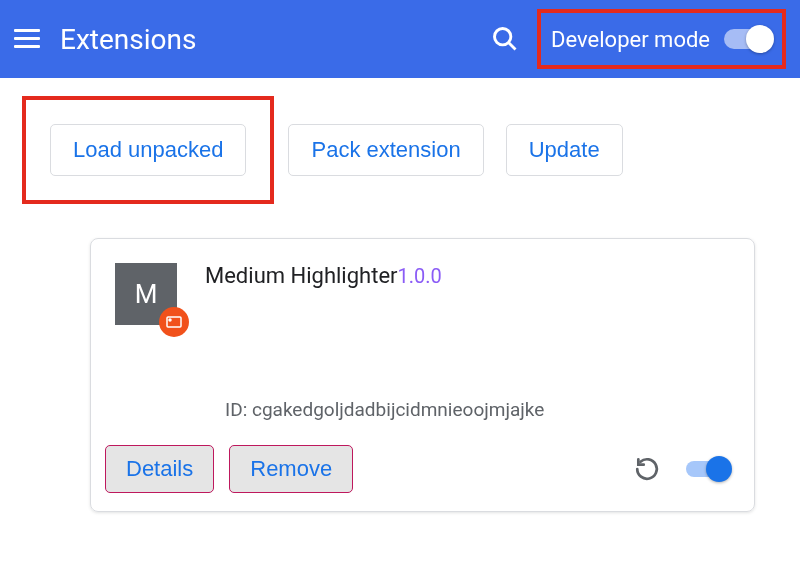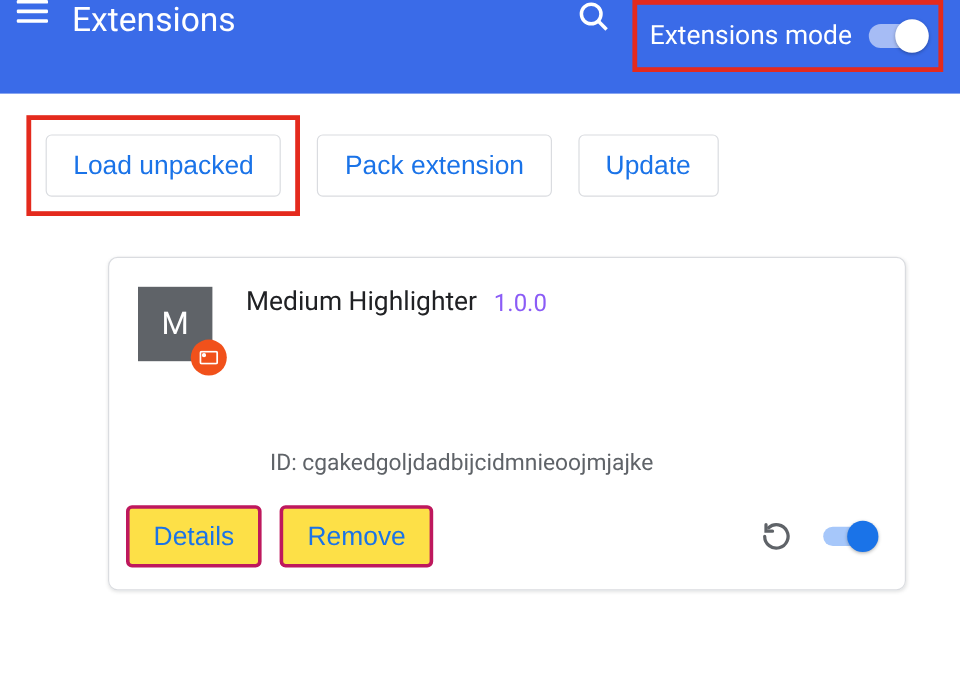--- a/index.html
+++ b/index.html
@@ -9,7 +9,7 @@
   .header {
     width: 100%; height: 78px;
     background: #3a6be8;
-    display: flex; 
+    display: flex; align-items: center;
     padding: 0 14px;
     color: #fff;
   }

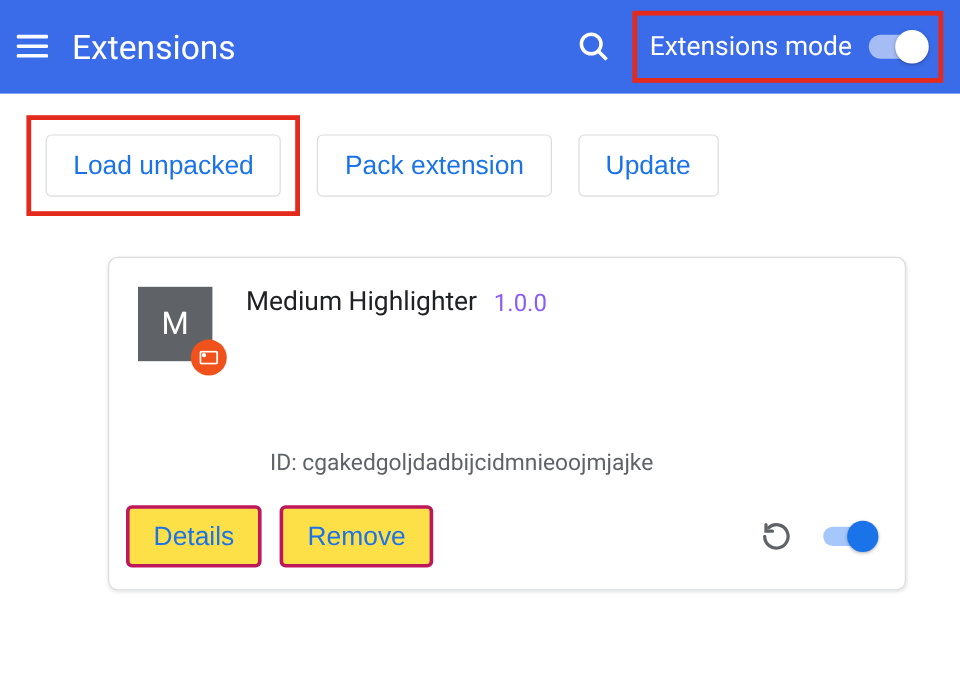--- a/index.html
+++ b/index.html
@@ -142,7 +142,7 @@
     </svg>
   </div>
   <div class="dev-box">
-    <span class="dev-label">Extensions mode</span>
+    <span class="dev-label">Developer mode</span>
     <div class="toggle on">
       <div class="knob"></div>
     </div>

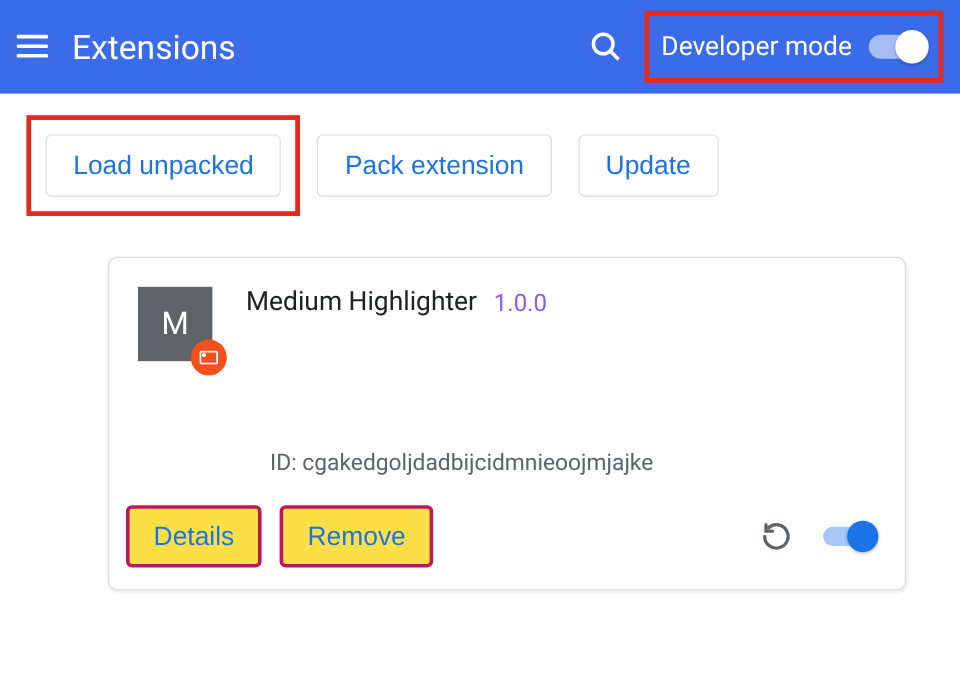--- a/index.html
+++ b/index.html
@@ -55,7 +55,7 @@
   }
   .highlight-box {
     border: 4px solid #e42a1d;
-    padding: 12px;
+    padding: 24px;
     margin-right: 14px;
   }
   .toolbar .btn + .btn { margin-left: 22px; }

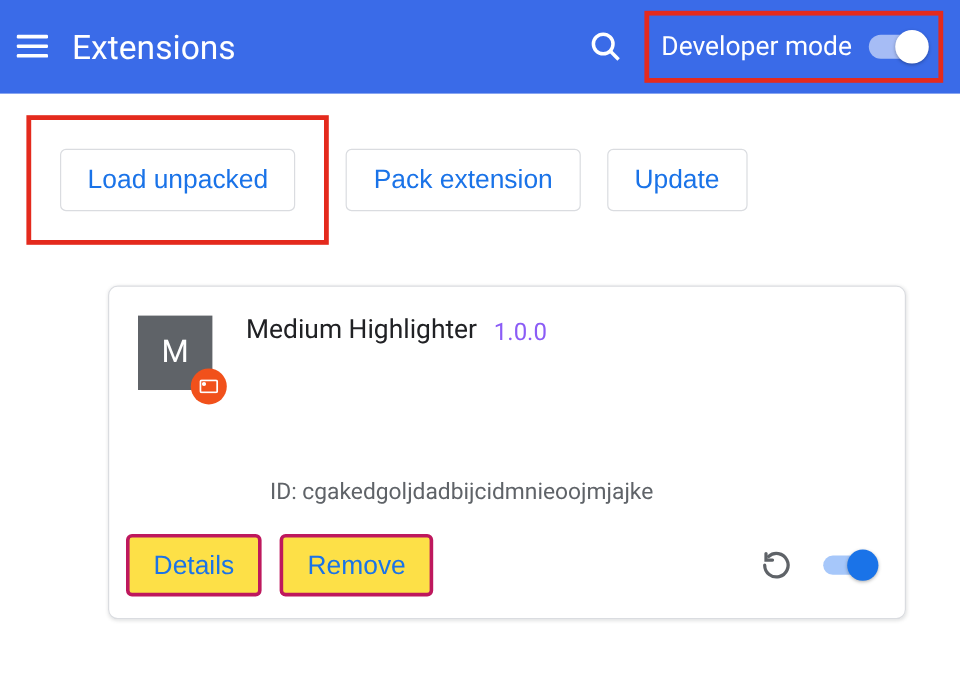--- a/index.html
+++ b/index.html
@@ -90,7 +90,7 @@
   }
   .ext-icon .badge svg { width: 16px; height: 12px; }
   .card-info { flex: 1; }
-  .ext-title { display: flex; align-items: flex-end; gap: 14px; margin-bottom: 110px;}
+  .ext-title { display: flex; align-items: flex-end; margin-bottom: 110px;}
   .ext-name { font-size: 22px; color: #202124; }
   .ext-ver { font-size: 20px; color: #8b5cf6; }
   .ext-id { font-size: 19px; color: #5f6368; margin-left: 20px; }

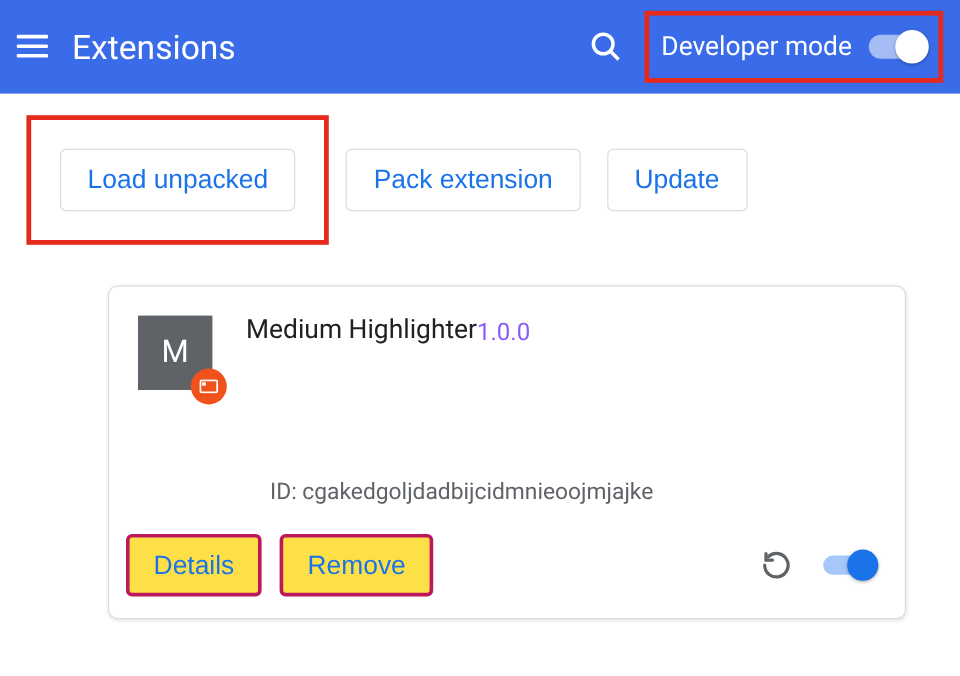--- a/index.html
+++ b/index.html
@@ -100,12 +100,12 @@
     padding: 14px 24px 18px 14px;
   }
   .card-actions .btn {
-    border: 3px solid #be185d;
+    border: 1px solid #be185d;
     border-radius: 5px;
     padding: 10px 20px;
     font-size: 22px;
     color: #1a73e8;
-    background: #fde047;
+    background: #e5e5e5;
     cursor: pointer;
     font-weight: 500;
   }

